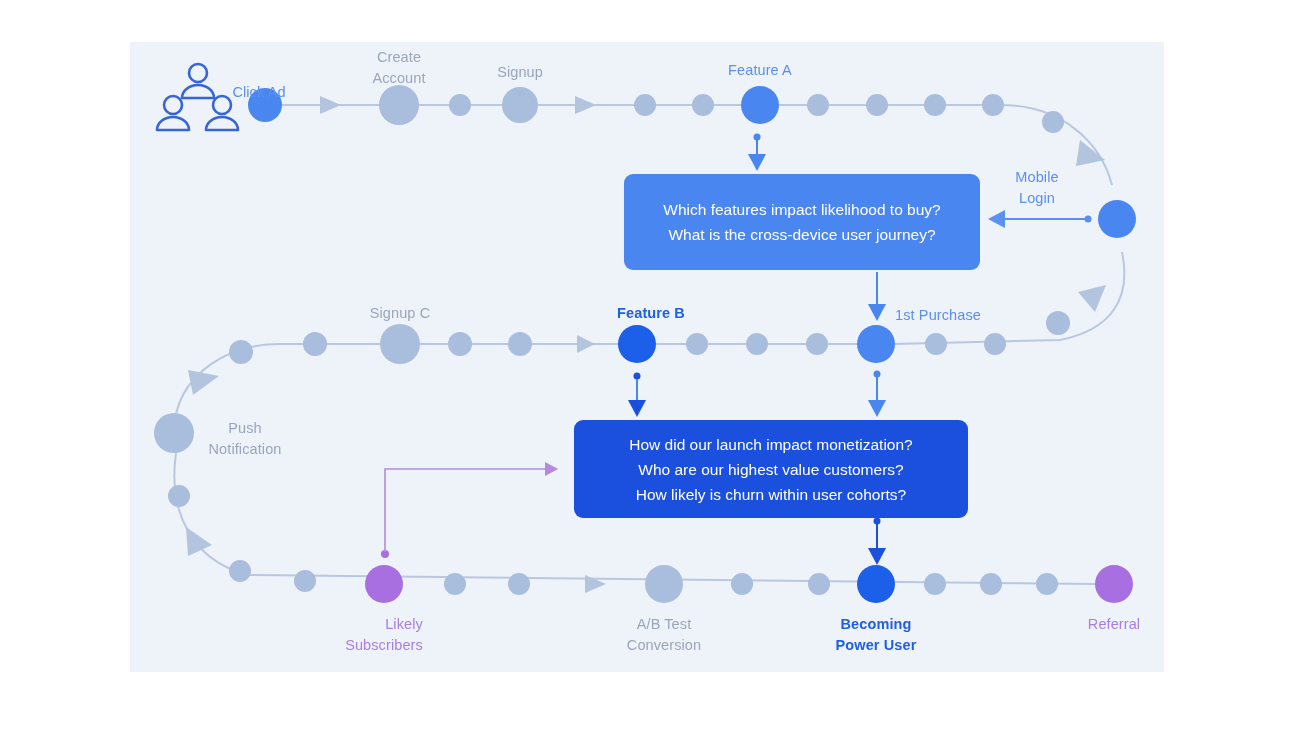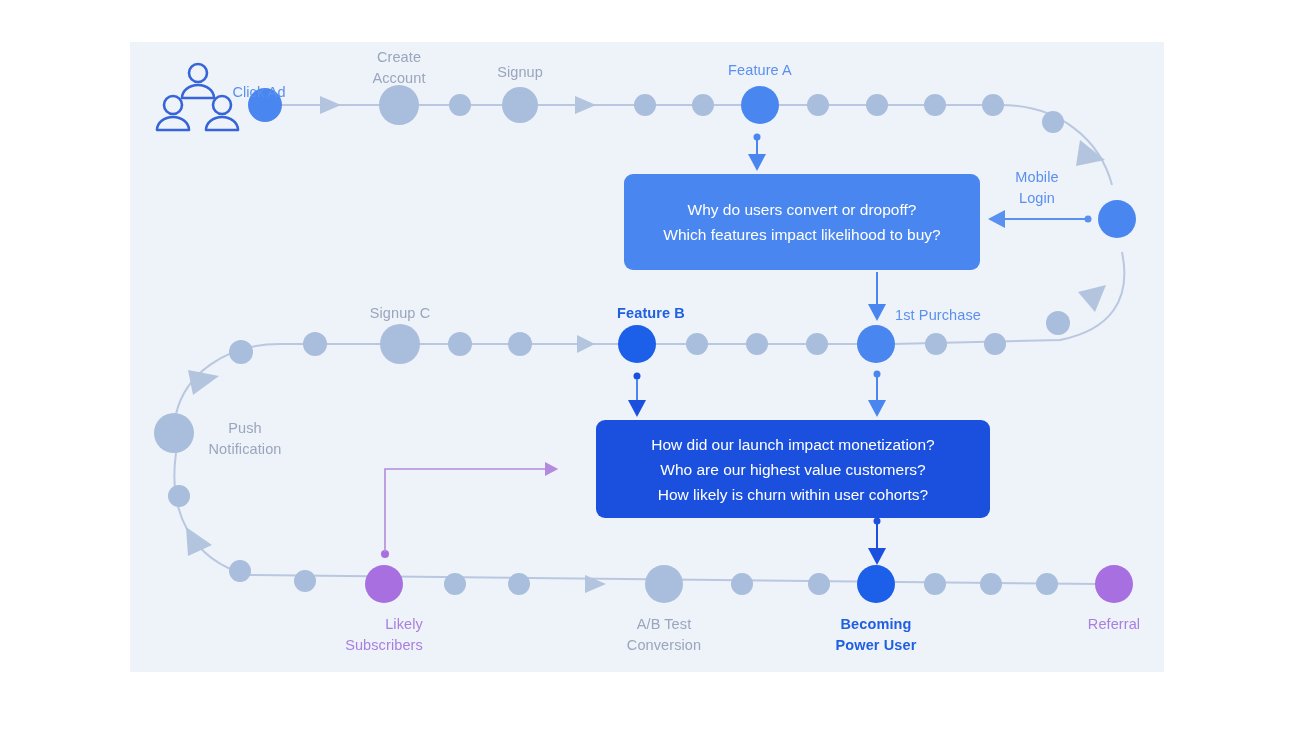--- a/index.html
+++ b/index.html
@@ -169,7 +169,6 @@
 
   <div class="qbox" id="qbox1">
     <div>
-      <span>Why do users convert or dropoff?</span>
       <span>Which features impact likelihood to buy?</span>
     </div>
   </div>

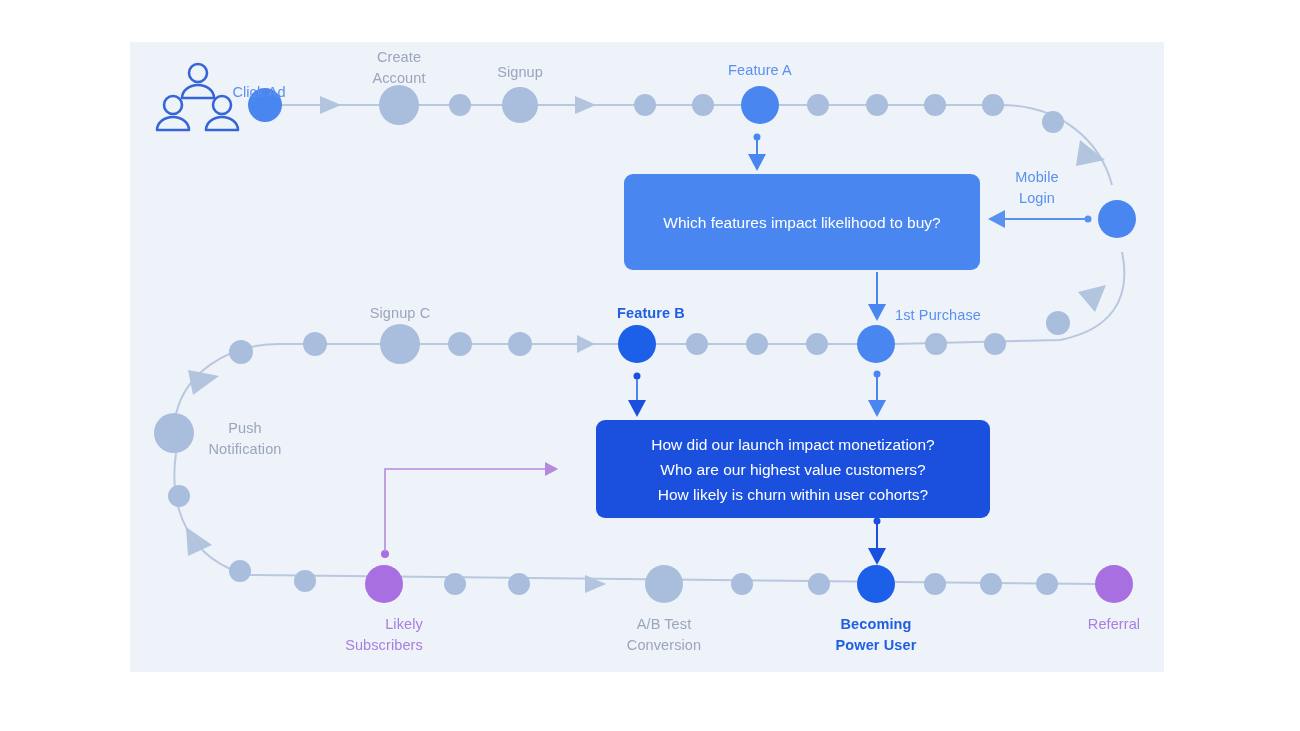--- a/index.html
+++ b/index.html
@@ -170,6 +170,7 @@
   <div class="qbox" id="qbox1">
     <div>
       <span>Which features impact likelihood to buy?</span>
+      <span>What is the cross-device user journey?</span>
     </div>
   </div>
   <div class="qbox" id="qbox2">

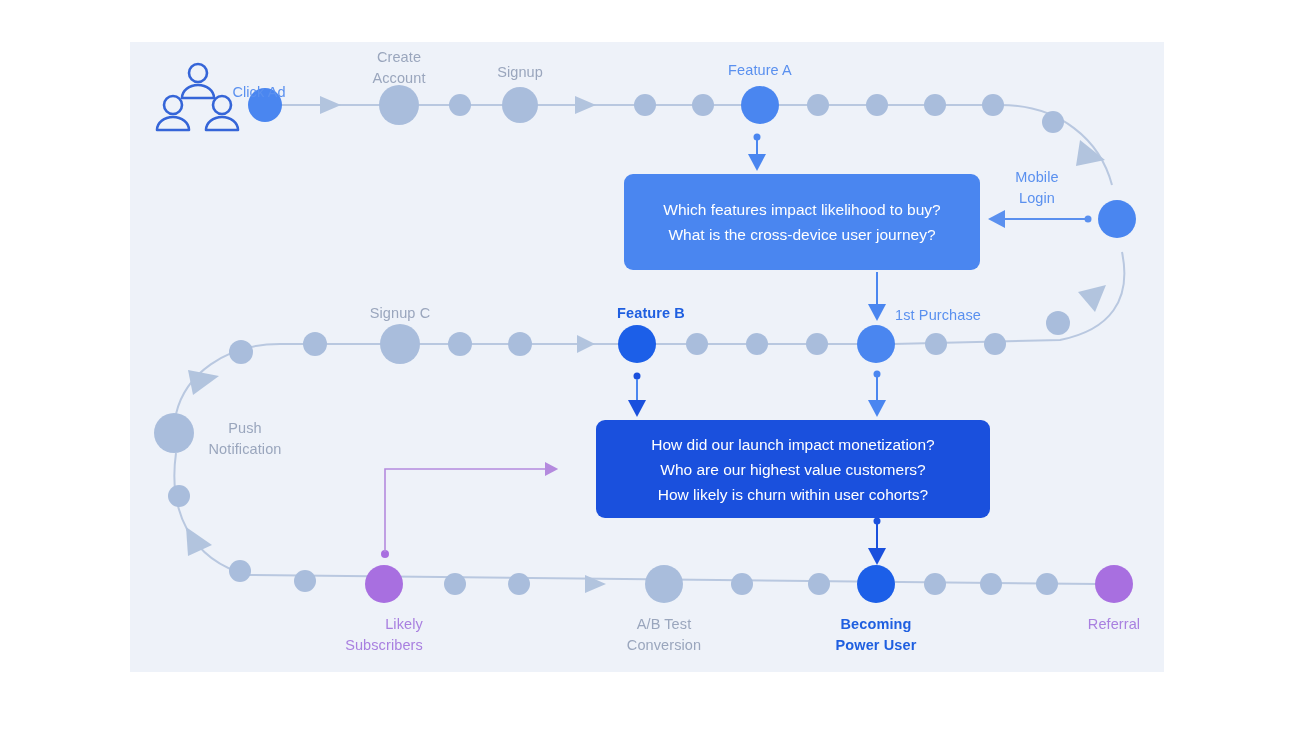--- a/index.html
+++ b/index.html
@@ -17,7 +17,7 @@
         font-size:15.5px;line-height:25px;display:flex;align-items:center;justify-content:center;}
   .qbox span{display:block;white-space:pre;}
   #qbox1{left:624px;top:174px;width:356px;height:96px;background:#4a86f0;}
-  #qbox2{left:596px;top:420px;width:394px;height:98px;background:#1a50dd;}
+  #qbox2{left:574px;top:420px;width:394px;height:98px;background:#1a50dd;}
 </style>
 </head>
 <body>

